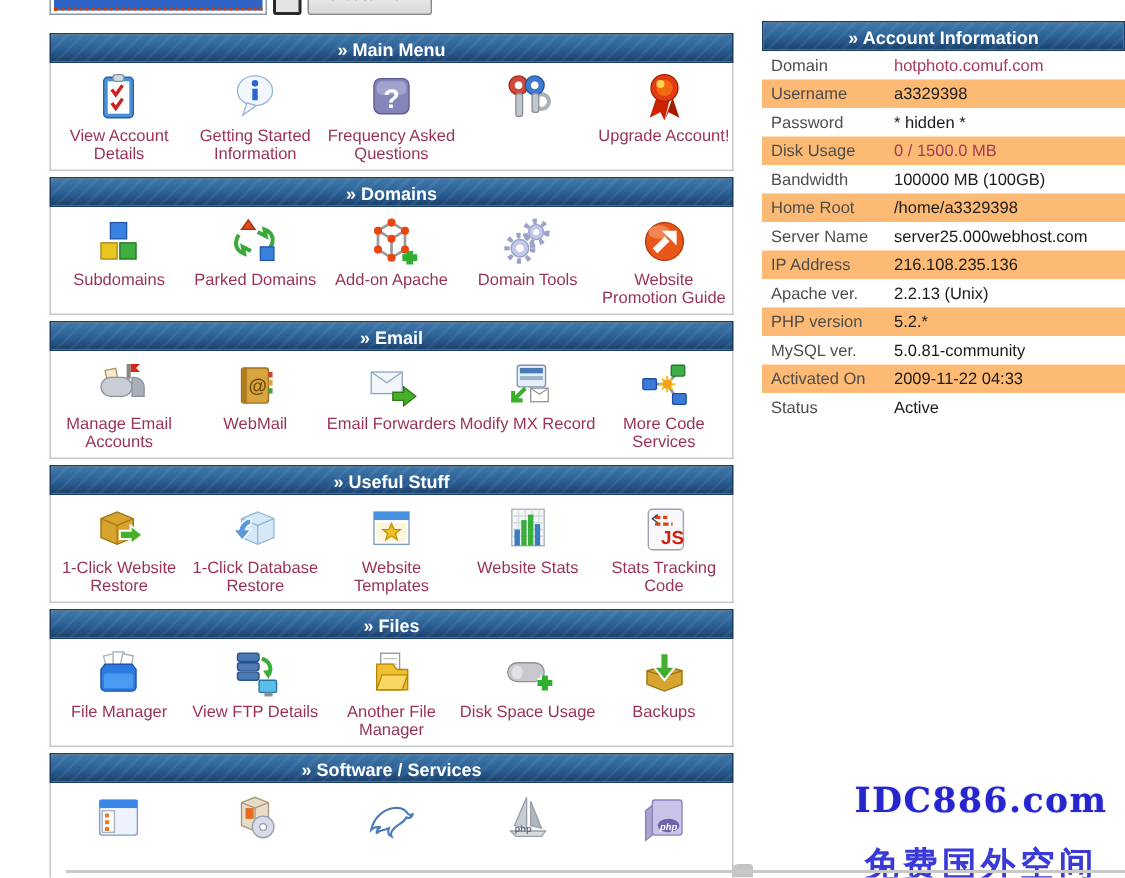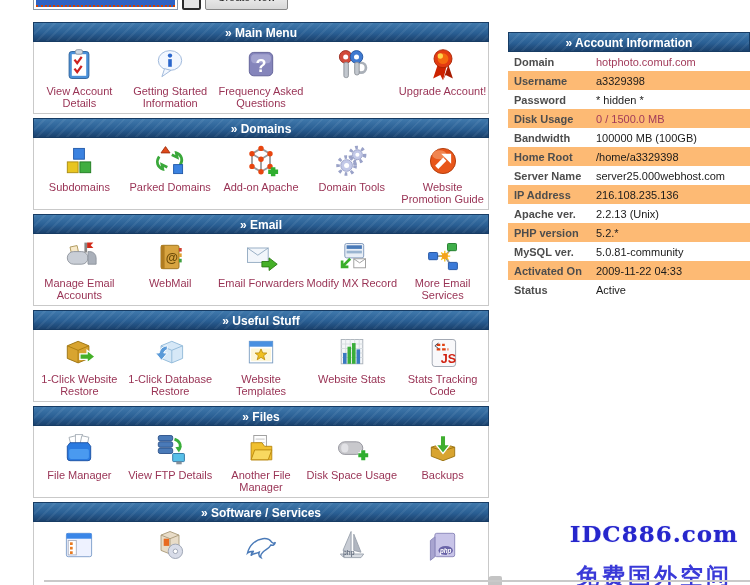--- a/index.html
+++ b/index.html
@@ -35,7 +35,7 @@
     margin-top:1px;max-width:92px}
 
   
-  #acct{position:absolute;left:508px;top:32px;width:242px;z-index:1}
+  #acct{position:absolute;left:508px;top:14px;width:242px;z-index:1}
   .arow{display:flex;align-items:center;height:19px;font-size:11px;background:#fff}
   .arow.alt{background:#fdba74}
   .alabel{width:88px;padding-left:6px;font-weight:bold;color:#4d4d4d;flex-shrink:0}

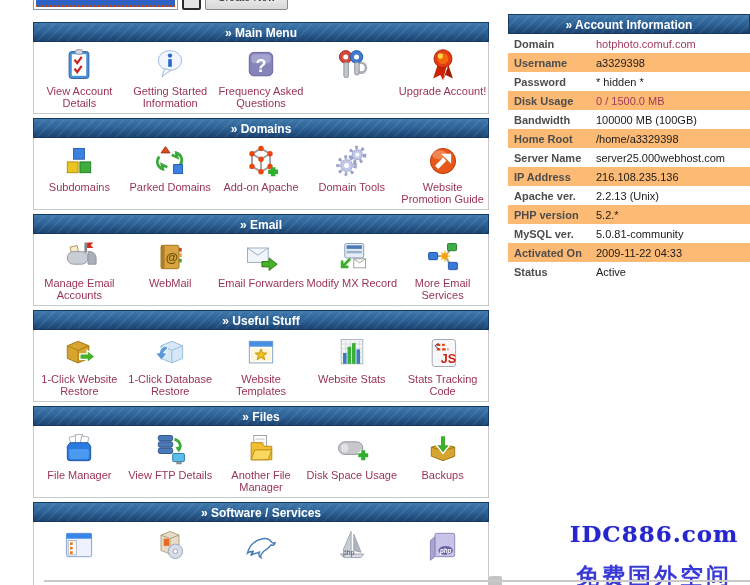--- a/index.html
+++ b/index.html
@@ -38,7 +38,7 @@
   #acct{position:absolute;left:508px;top:14px;width:242px;z-index:1}
   .arow{display:flex;align-items:center;height:19px;font-size:11px;background:#fff}
   .arow.alt{background:#fdba74}
-  .alabel{width:88px;padding-left:6px;font-weight:bold;color:#4d4d4d;flex-shrink:0}
+  .alabel{width:88px;padding-left:6px;font-weight:normal;color:#4d4d4d;flex-shrink:0}
   .avalue{color:#1a1a1a;white-space:nowrap}
   .avalue.hl{color:#a23b5a}
   .avalue.lnk{cursor:pointer}

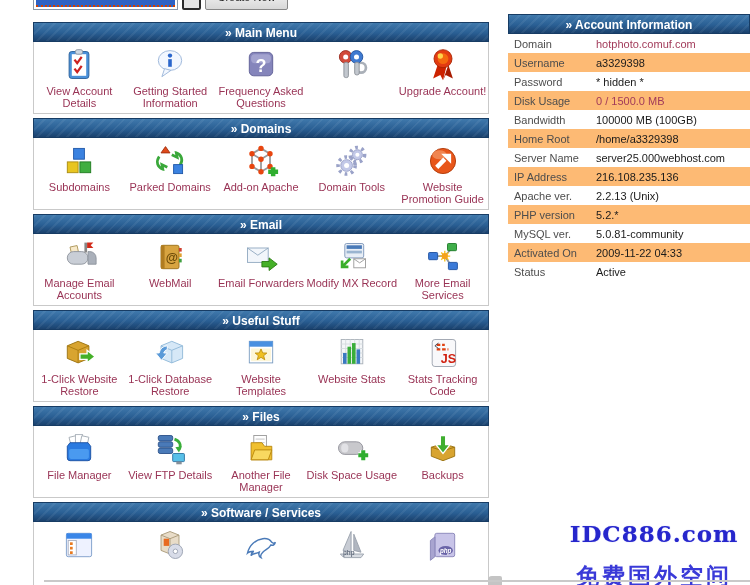--- a/index.html
+++ b/index.html
@@ -258,7 +258,7 @@
               <circle cx="22" cy="19" r="3.5" fill="#f5a21a"></circle>
             </svg>
           </span>
-          <div class="lbl">More Email Services</div>
+          <div class="lbl">More Code Services</div>
         </div>
       </div>
     </div>

